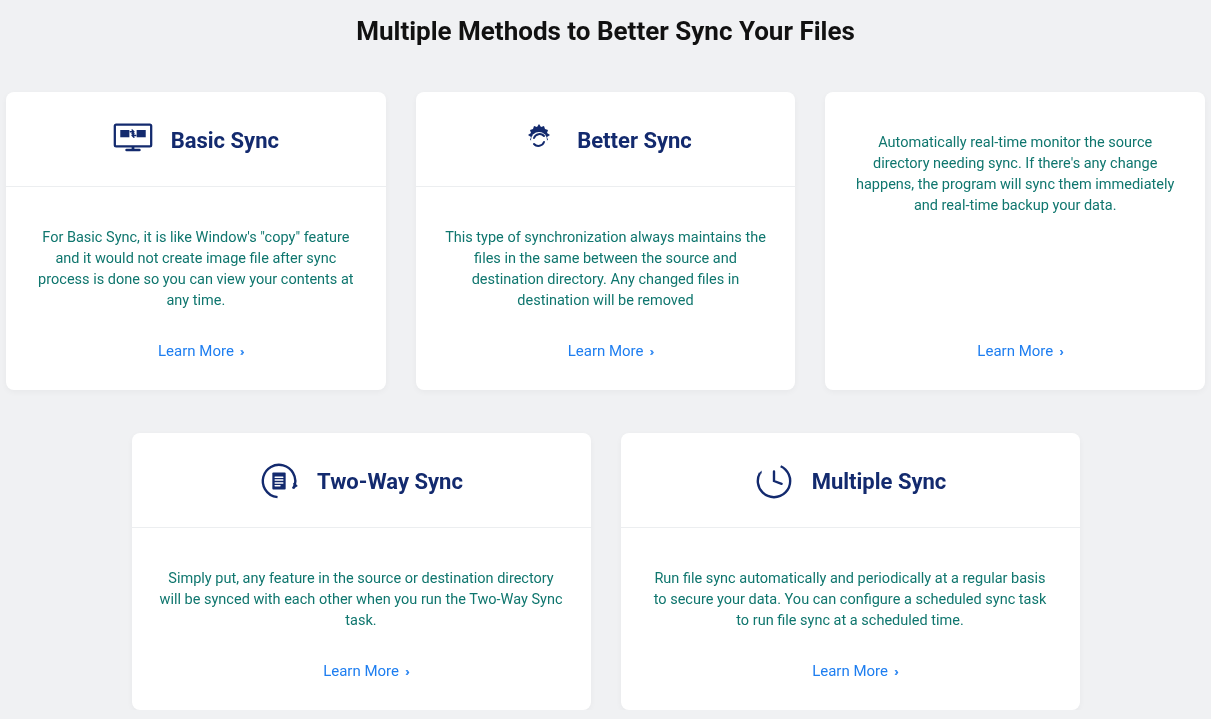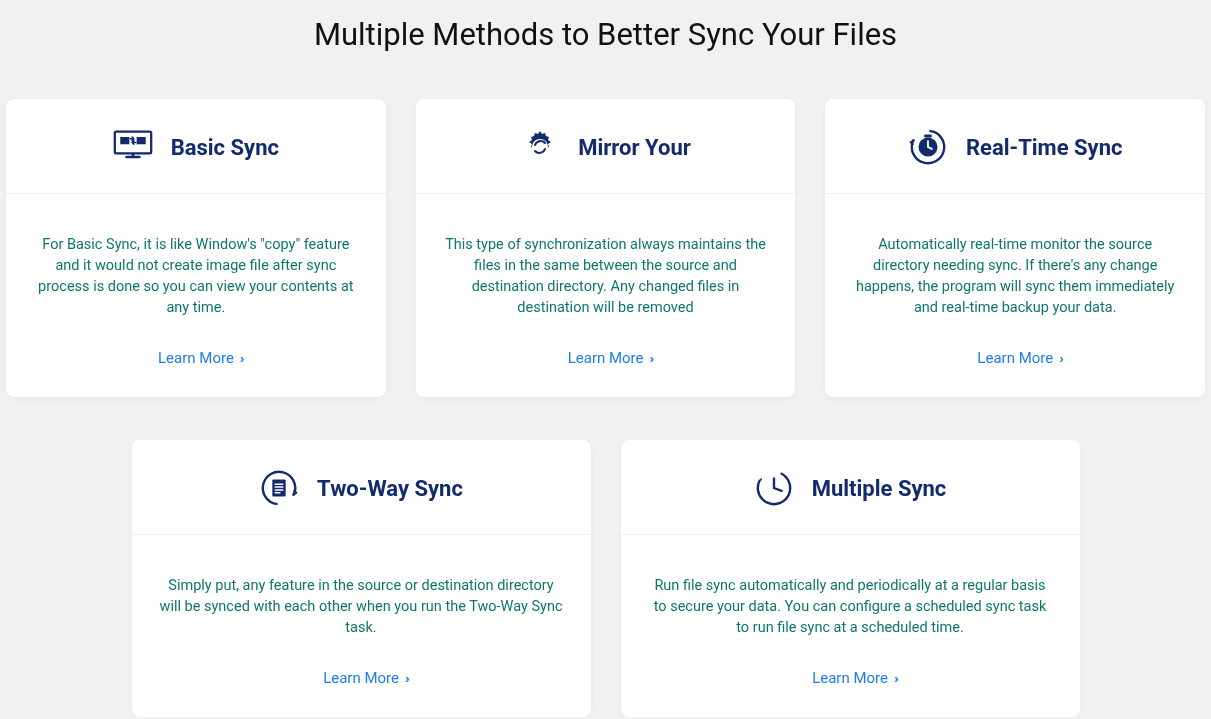--- a/index.html
+++ b/index.html
@@ -12,8 +12,8 @@
   }
   .page-title {
     text-align: center;
-    font-size: 31px;
-    font-weight: 400;
+    font-size: 26px;
+    font-weight: 700;
     color: #111;
     padding-top: 16px;
     padding-bottom: 12px;

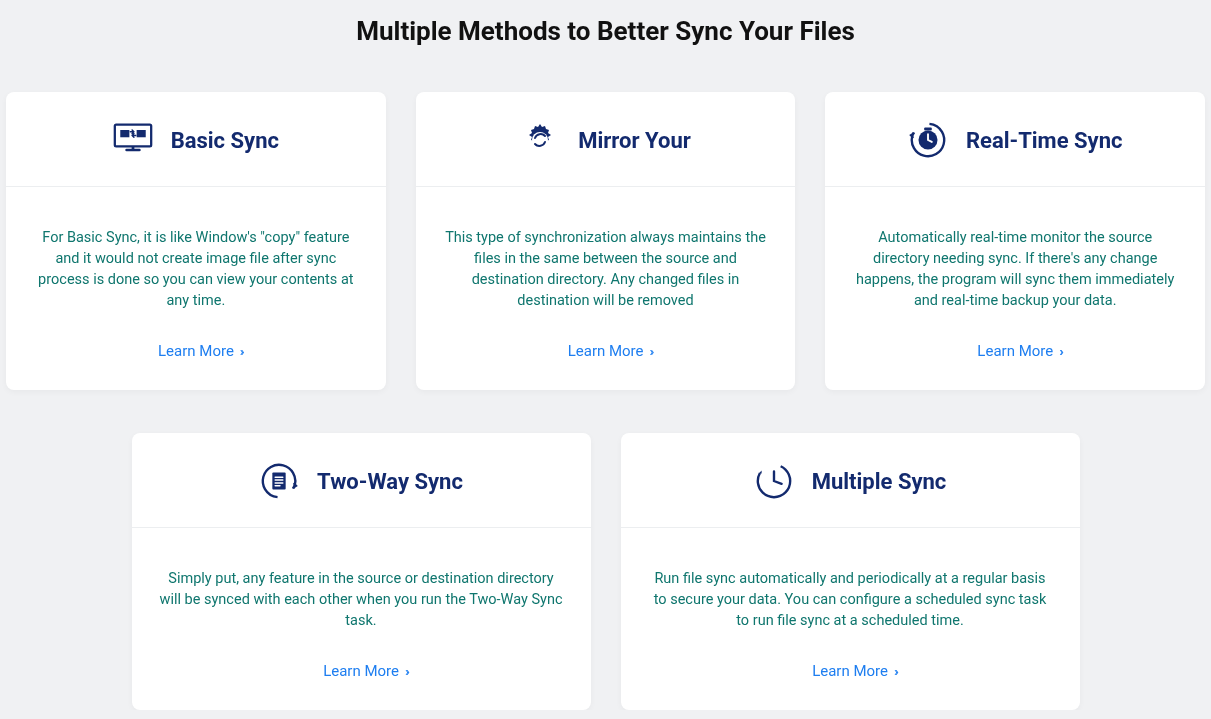--- a/index.html
+++ b/index.html
@@ -132,7 +132,7 @@
             <path d="M16 26 l-1 -2 2 0 z" fill="#132a6e"></path>
           </svg>
         </span>
-        <h3>Mirror Your</h3>
+        <h3>Better Sync</h3>
       </div>
       <div class="card-body">This type of synchronization always maintains the files in the same between the source and destination directory. Any changed files in destination will be removed</div>
       <div class="card-foot">

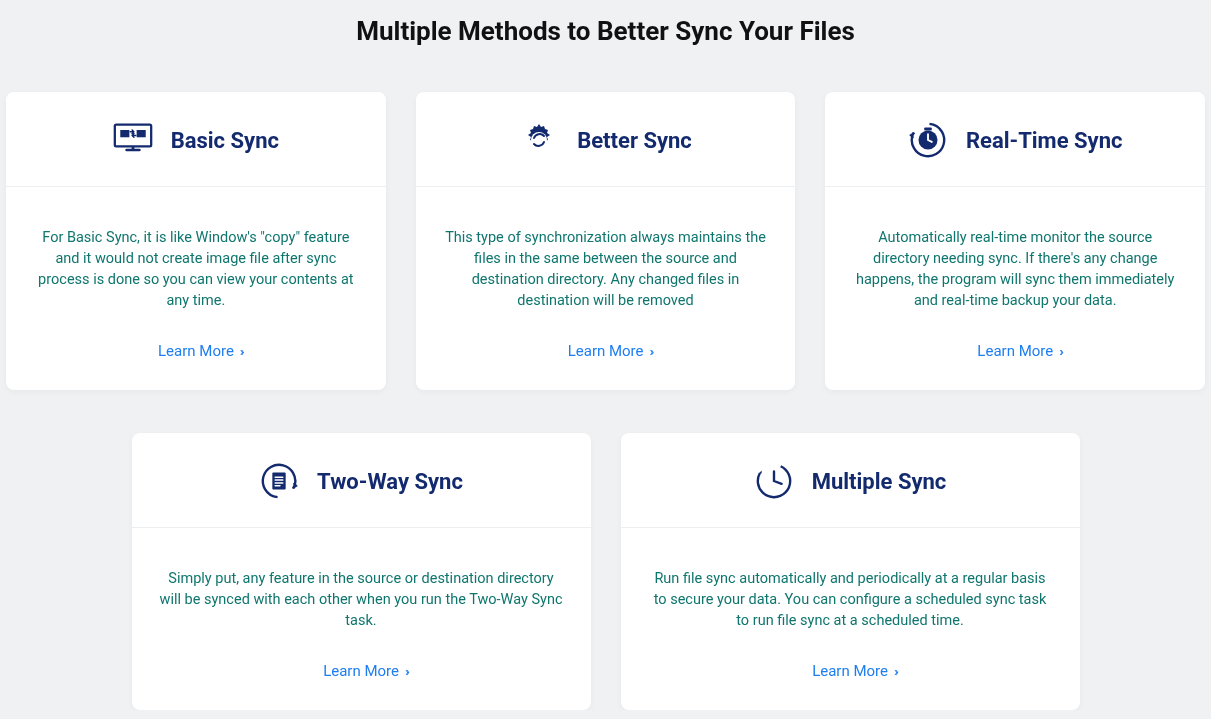--- a/index.html
+++ b/index.html
@@ -144,18 +144,6 @@
     </div>
 
     <div class="card">
-      <div class="card-head">
-        <span class="icon">
-          <svg width="42" height="42" viewBox="0 0 42 42" fill="none">
-            <circle cx="21" cy="21" r="17" stroke="#132a6e" stroke-width="2.5" fill="none" stroke-dasharray="70 20" transform="rotate(-30 21 21)"></circle>
-            <circle cx="21" cy="21" r="10" fill="#132a6e"></circle>
-            <path d="M21 15 L21 21 L25 23" stroke="#fff" stroke-width="2" stroke-linecap="round"></path>
-            <rect x="17" y="8" width="8" height="3" rx="1" fill="#132a6e"></rect>
-            <path d="M6 14 l-3 2 2 2" stroke="#132a6e" stroke-width="2.2" fill="none" stroke-linecap="round"></path>
-          </svg>
-        </span>
-        <h3>Real-Time Sync</h3>
-      </div>
       <div class="card-body">Automatically real-time monitor the source directory needing sync. If there's any change happens, the program will sync them immediately and real-time backup your data.</div>
       <div class="card-foot">
         <a class="learn-more">

